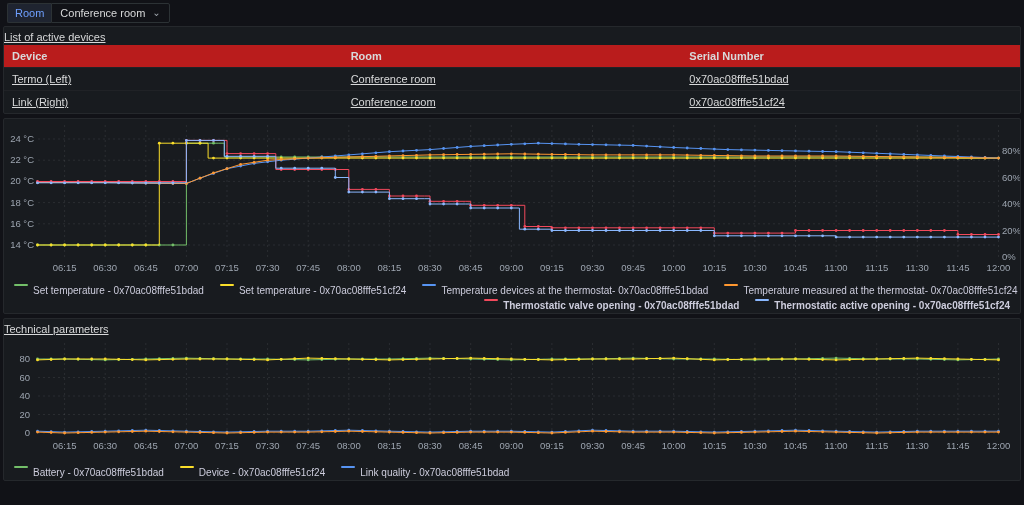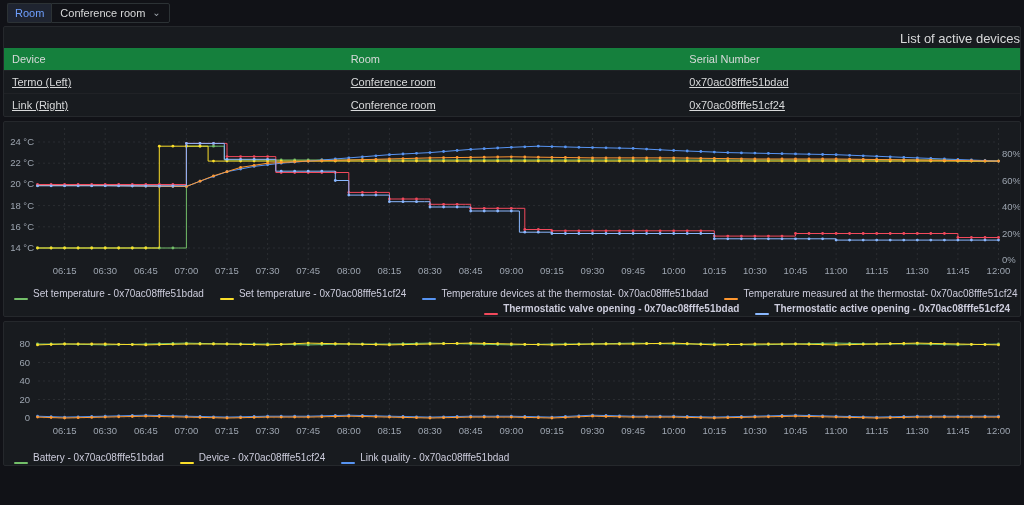--- a/index.html
+++ b/index.html
@@ -25,8 +25,8 @@
     margin:0 3px 4px;box-sizing:border-box;
   }
   .panel-title{
-    text-align:right;font-size:13px;font-weight:500;color:#d8d9da;
-    padding:4px 0 2px;cursor:pointer;
+    text-align:left;font-size:11px;font-weight:500;color:#d8d9da;
+    padding:4px 0 2px;cursor:pointer;text-decoration:underline;
   }
   table{width:100%;border-collapse:collapse;font-size:11px;table-layout:fixed;}
   thead th{

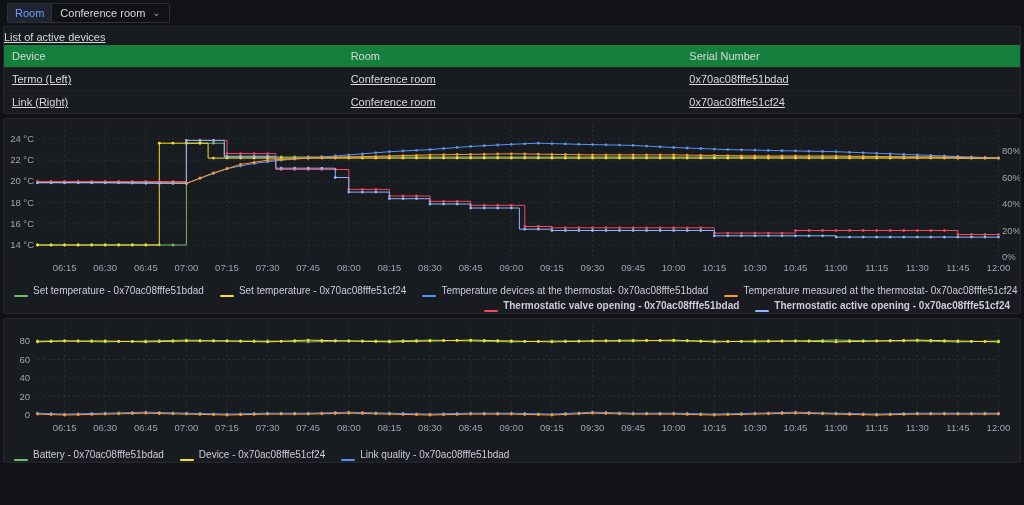--- a/index.html
+++ b/index.html
@@ -30,7 +30,7 @@
   }
   table{width:100%;border-collapse:collapse;font-size:11px;table-layout:fixed;}
   thead th{
-    background:#15803d;text-align:left;font-weight:400;color:#d8d9da;
+    background:#b91c1c;text-align:left;font-weight:700;color:#d8d9da;
     padding:5px 8px;cursor:pointer;
   }
   tbody td{padding:5px 8px;border-top:1px solid #202226;color:#d8d9da;text-decoration:underline;}

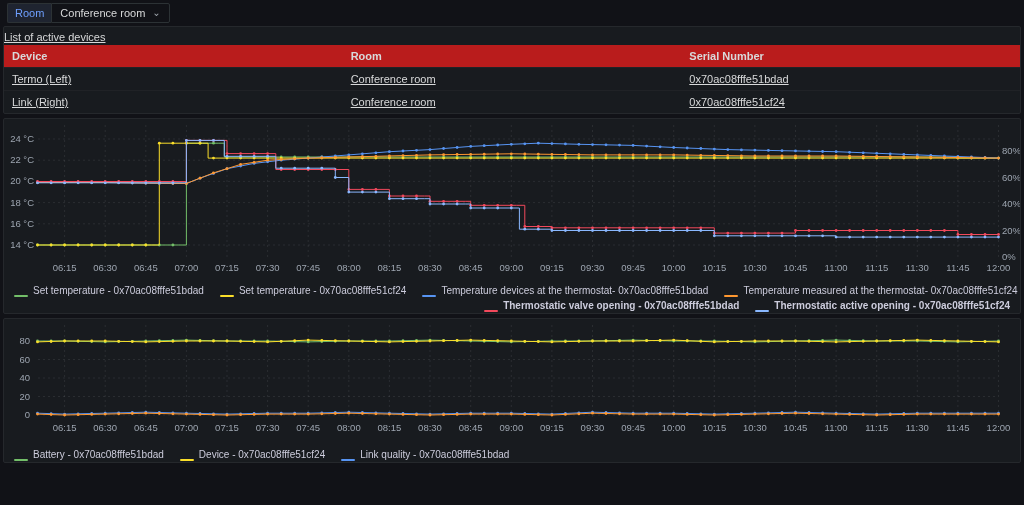--- a/index.html
+++ b/index.html
@@ -39,7 +39,7 @@
   .tick{fill:#9da5b0;font-size:9.5px;font-family:"Liberation Sans",sans-serif;}
   .legend-row{display:flex;gap:16px;padding:1px 10px;font-size:10px;color:#ccccdc;line-height:13px;flex-wrap:nowrap;}
   .legend-row.right{justify-content:flex-end;font-weight:bold;}
-  .legend-item{display:flex;align-items:flex-end;gap:5px;cursor:pointer;white-space:nowrap;}
+  .legend-item{display:flex;align-items:flex-start;gap:5px;cursor:pointer;white-space:nowrap;}
   .swatch{width:14px;height:2px;border-radius:1px;flex:0 0 auto;}
 </style>
 </head>

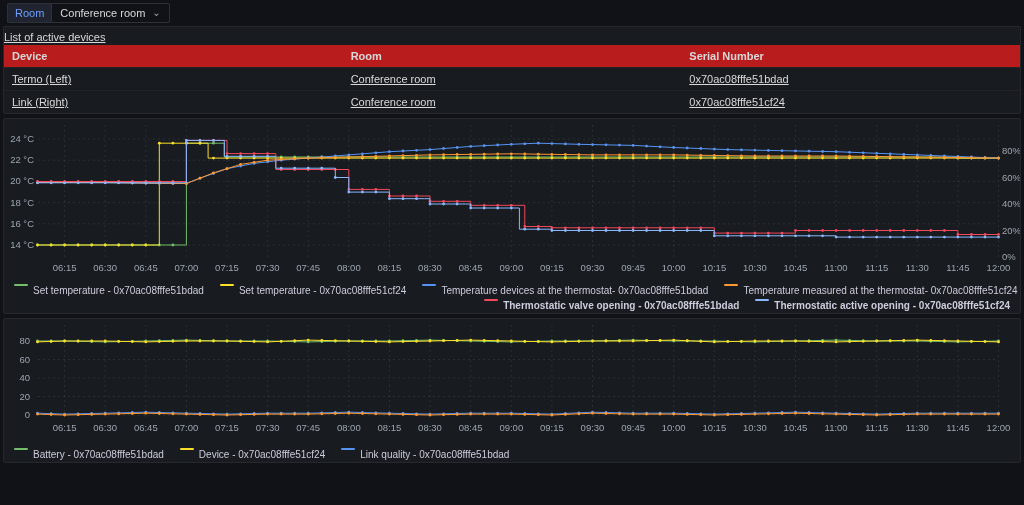--- a/index.html
+++ b/index.html
@@ -627,6 +627,7 @@
 </div>
 
 <div class="panel">
+  <div class="panel-title">Technical parameters</div>
   <svg id="tech-svg" width="1016" height="128" viewBox="0 0 1016 128">
       <line x1="60.6" y1="6" x2="60.6" y2="99" class="grid"></line>
       <text x="60.6" y="112" text-anchor="middle" class="tick">06:15</text>

